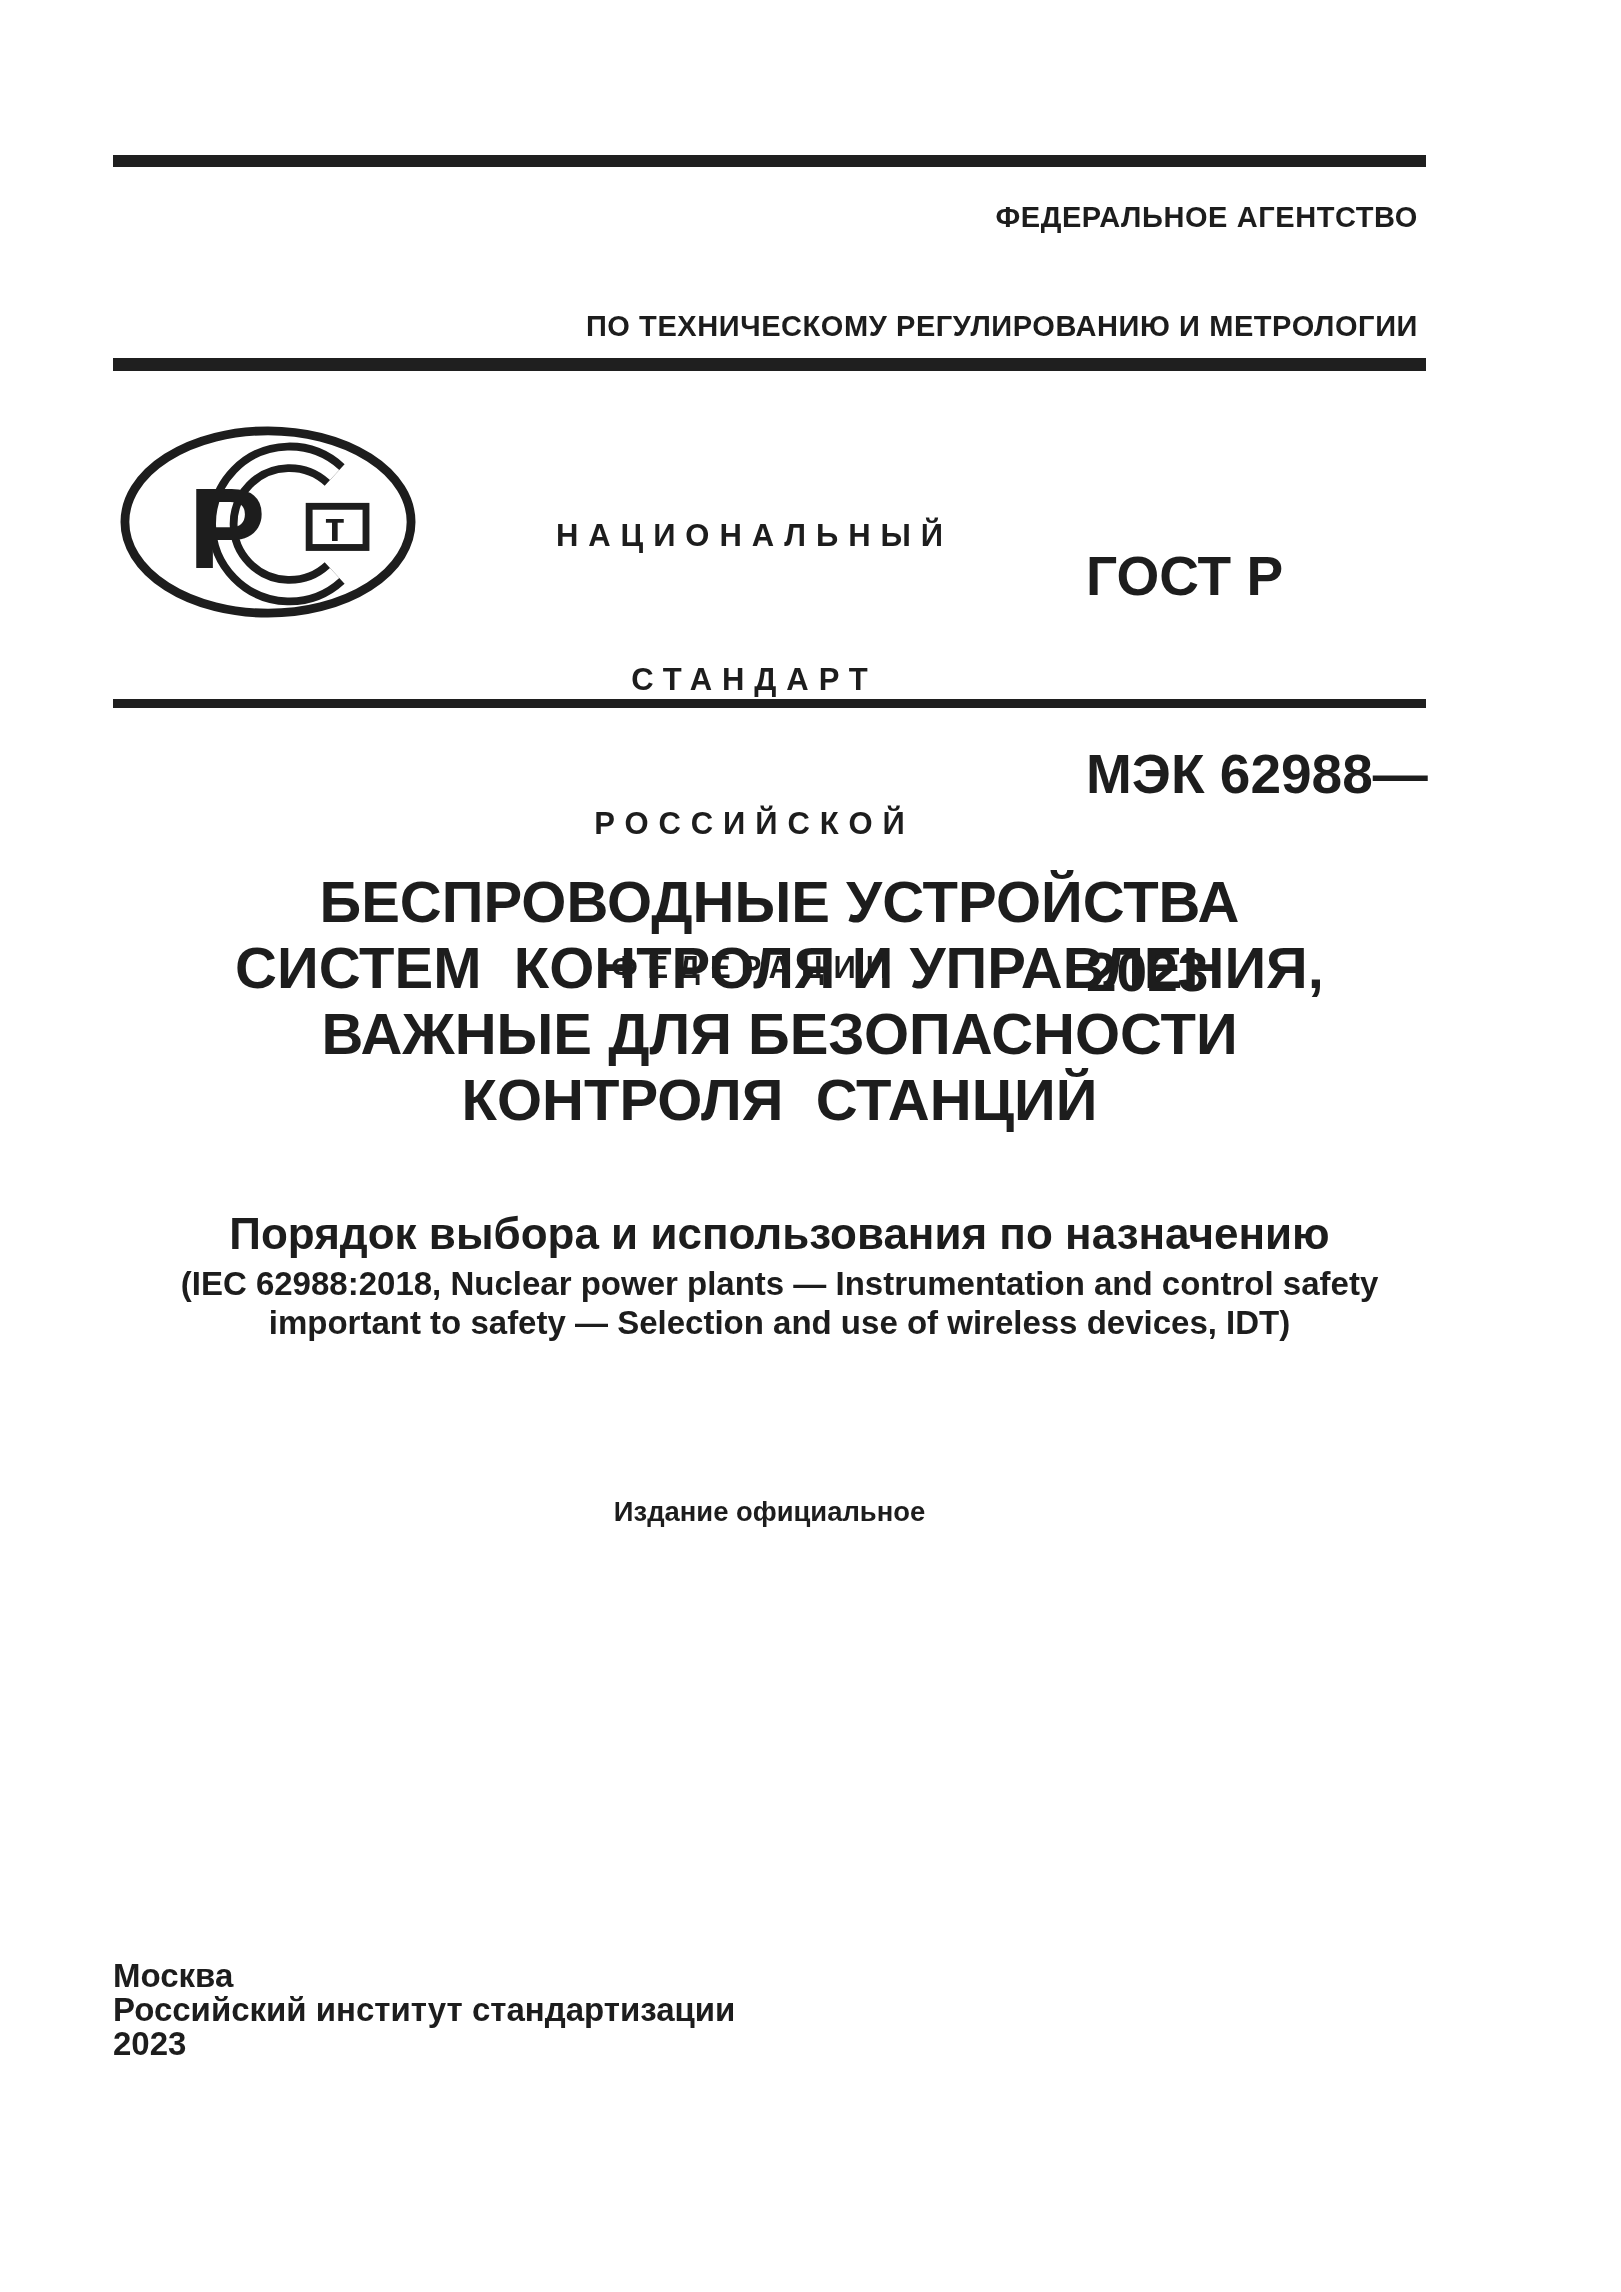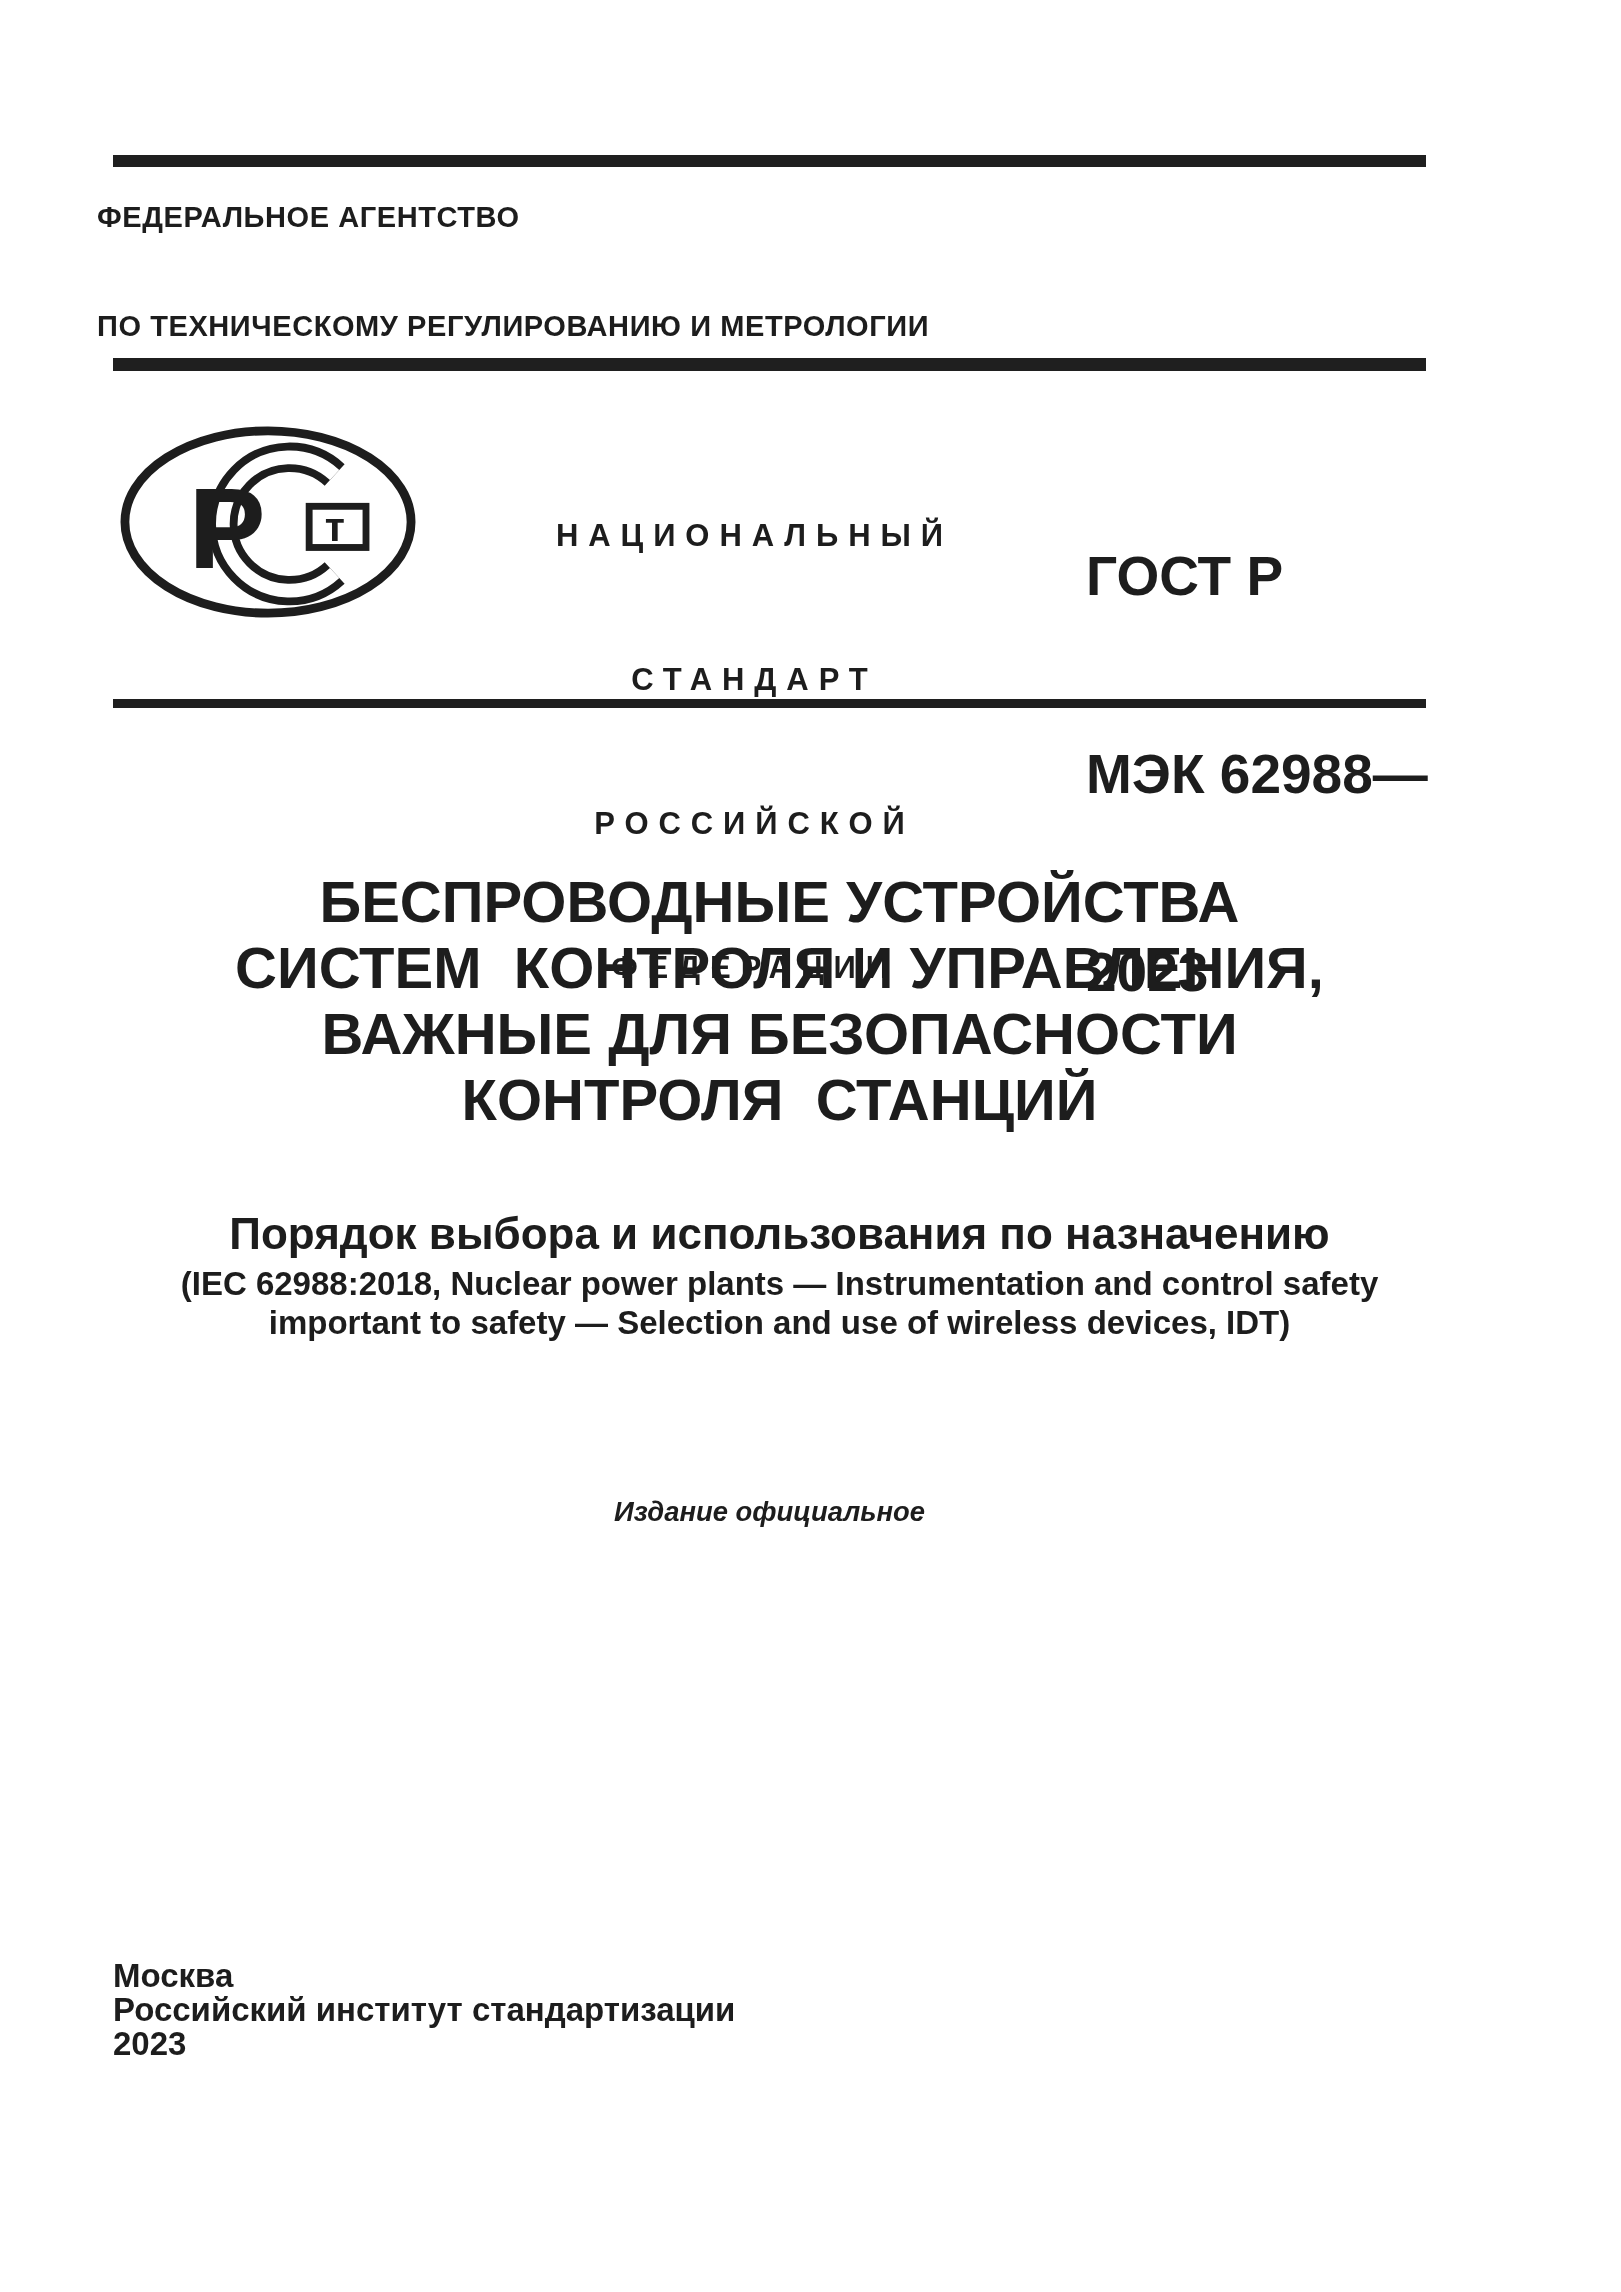--- a/index.html
+++ b/index.html
@@ -30,9 +30,9 @@
   .rule-3 { top: 699px; height: 8.8px; }
 
   .agency-line {
-    left: 97px;
+    left: 105px;
     width: 1313px;
-    text-align: left;
+    text-align: right;
     font-size: 29px;
     line-height: 31px;
     letter-spacing: 0.02em;

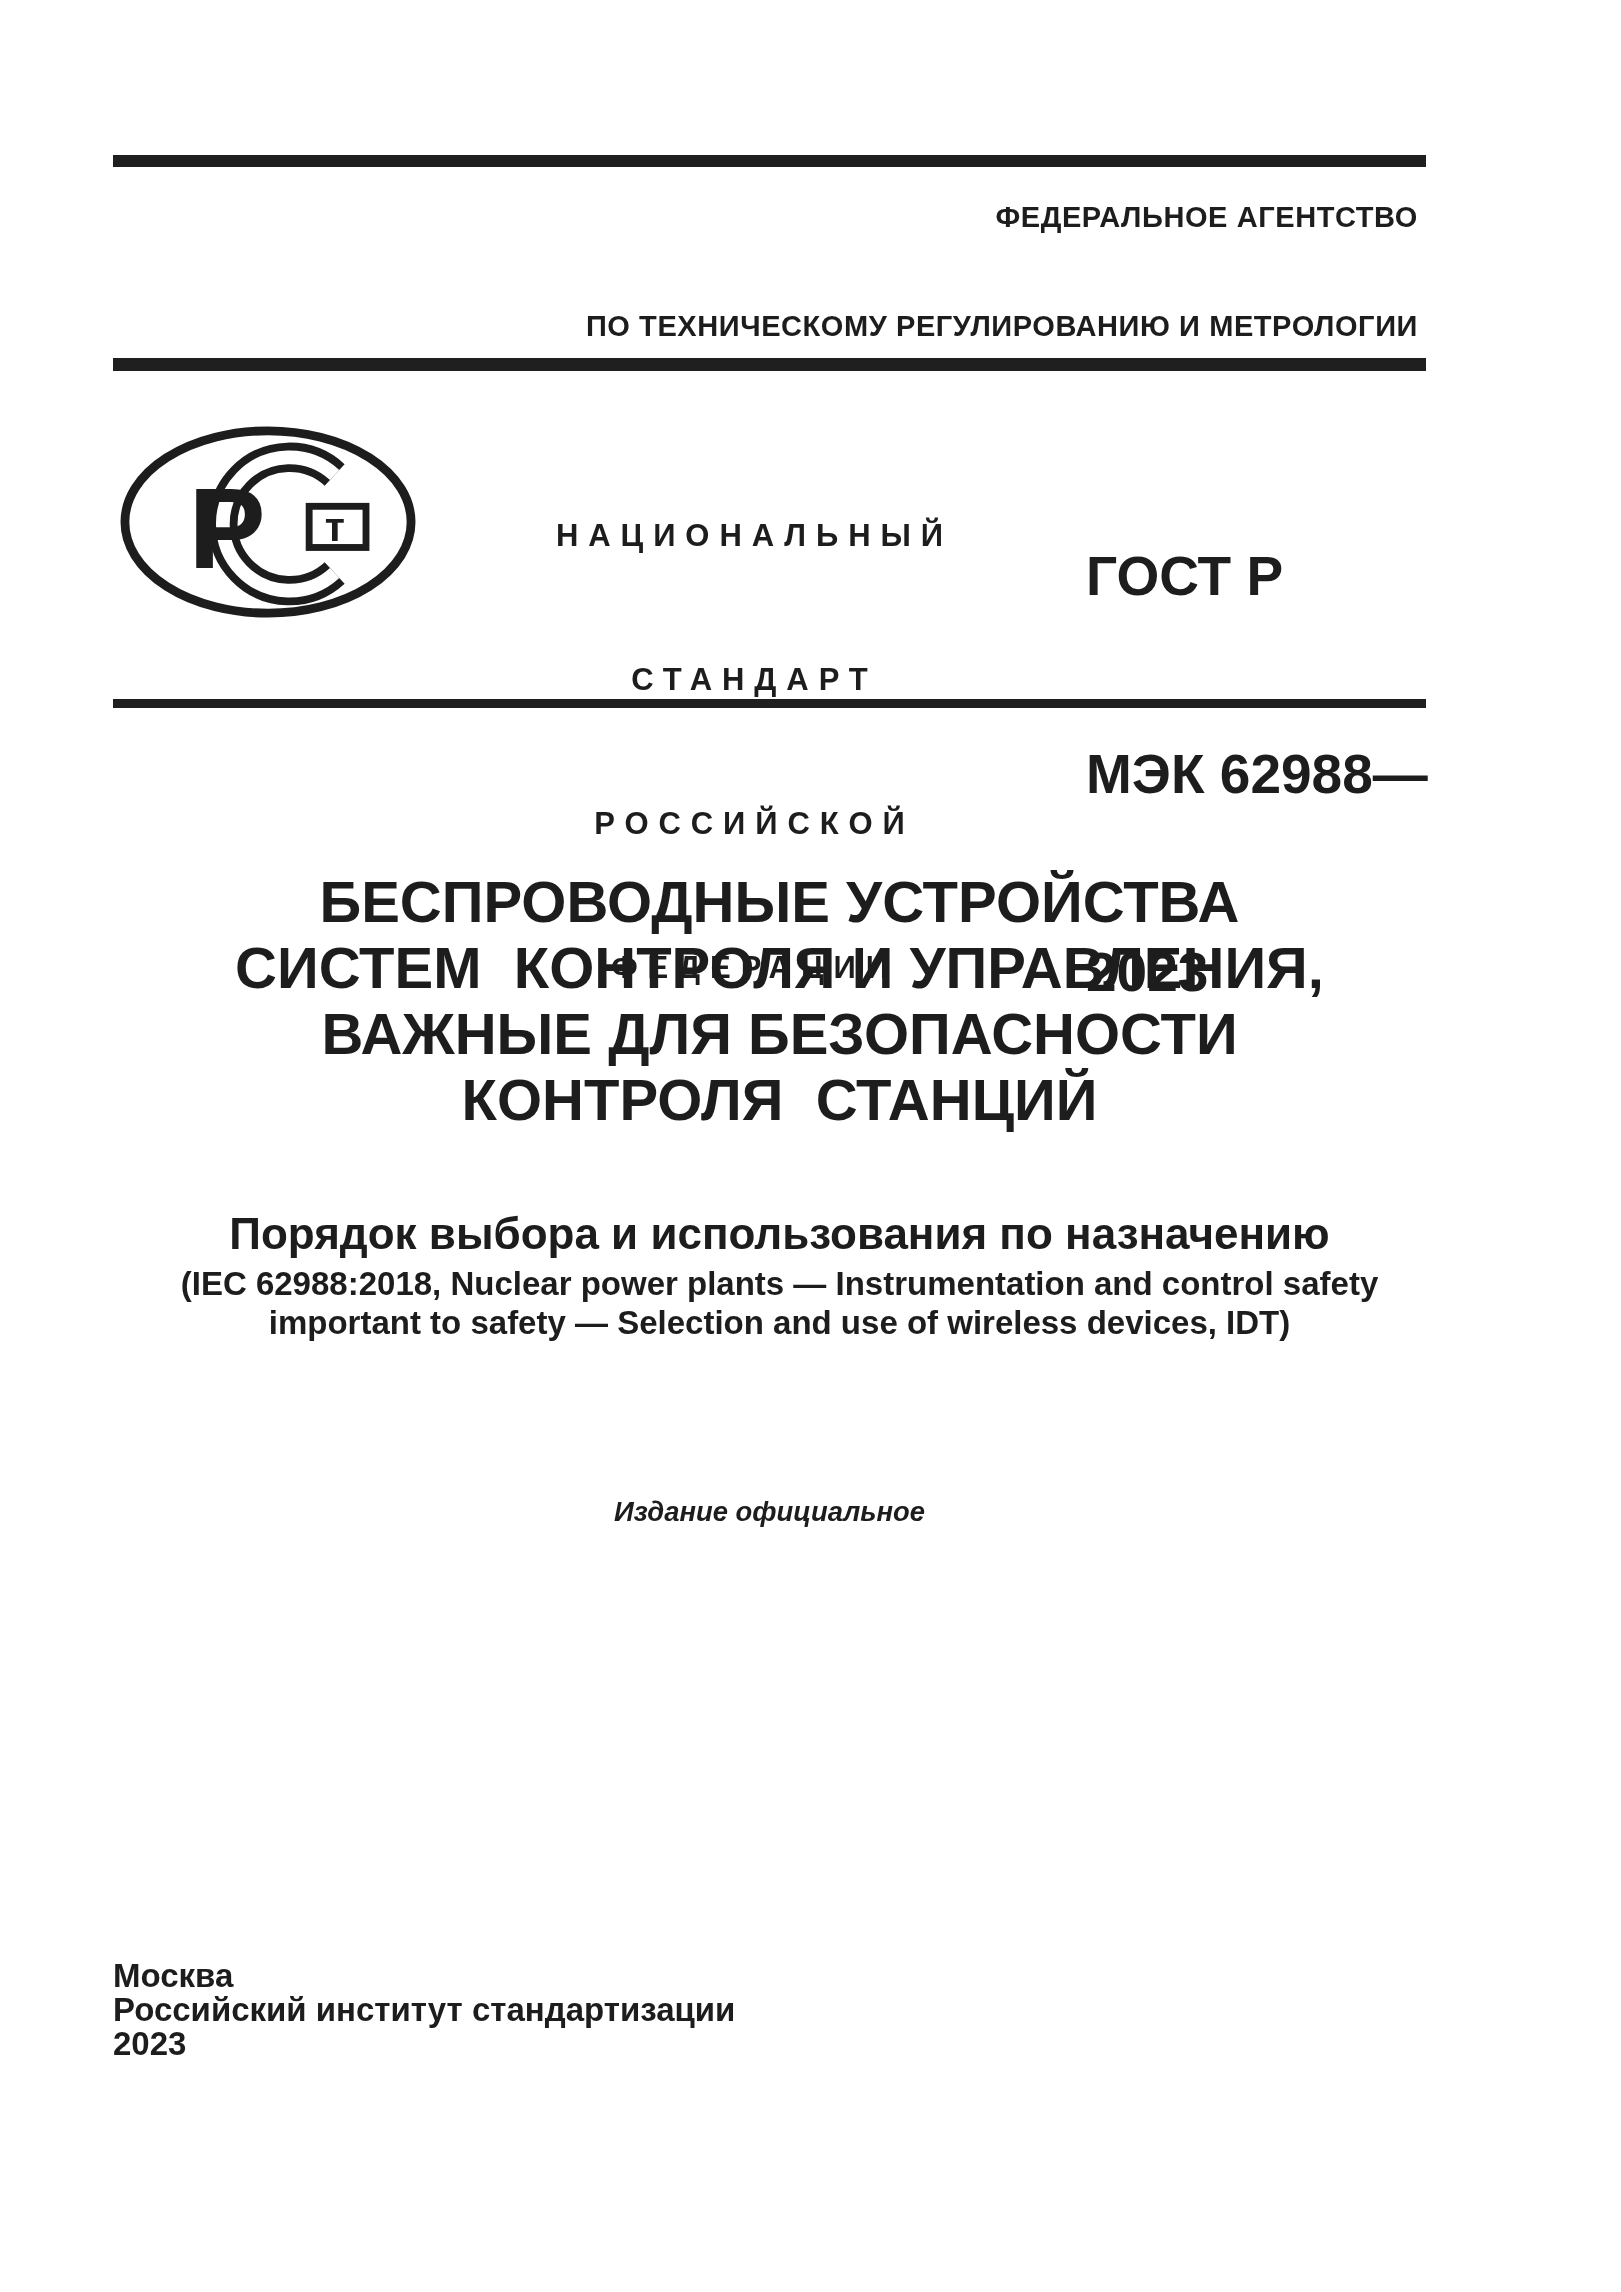--- a/index.html
+++ b/index.html
@@ -106,7 +106,6 @@
     text-align: center;
     font-size: 27.4px;
     line-height: 31px;
-    font-style: italic;
   }
 
   .imprint {

